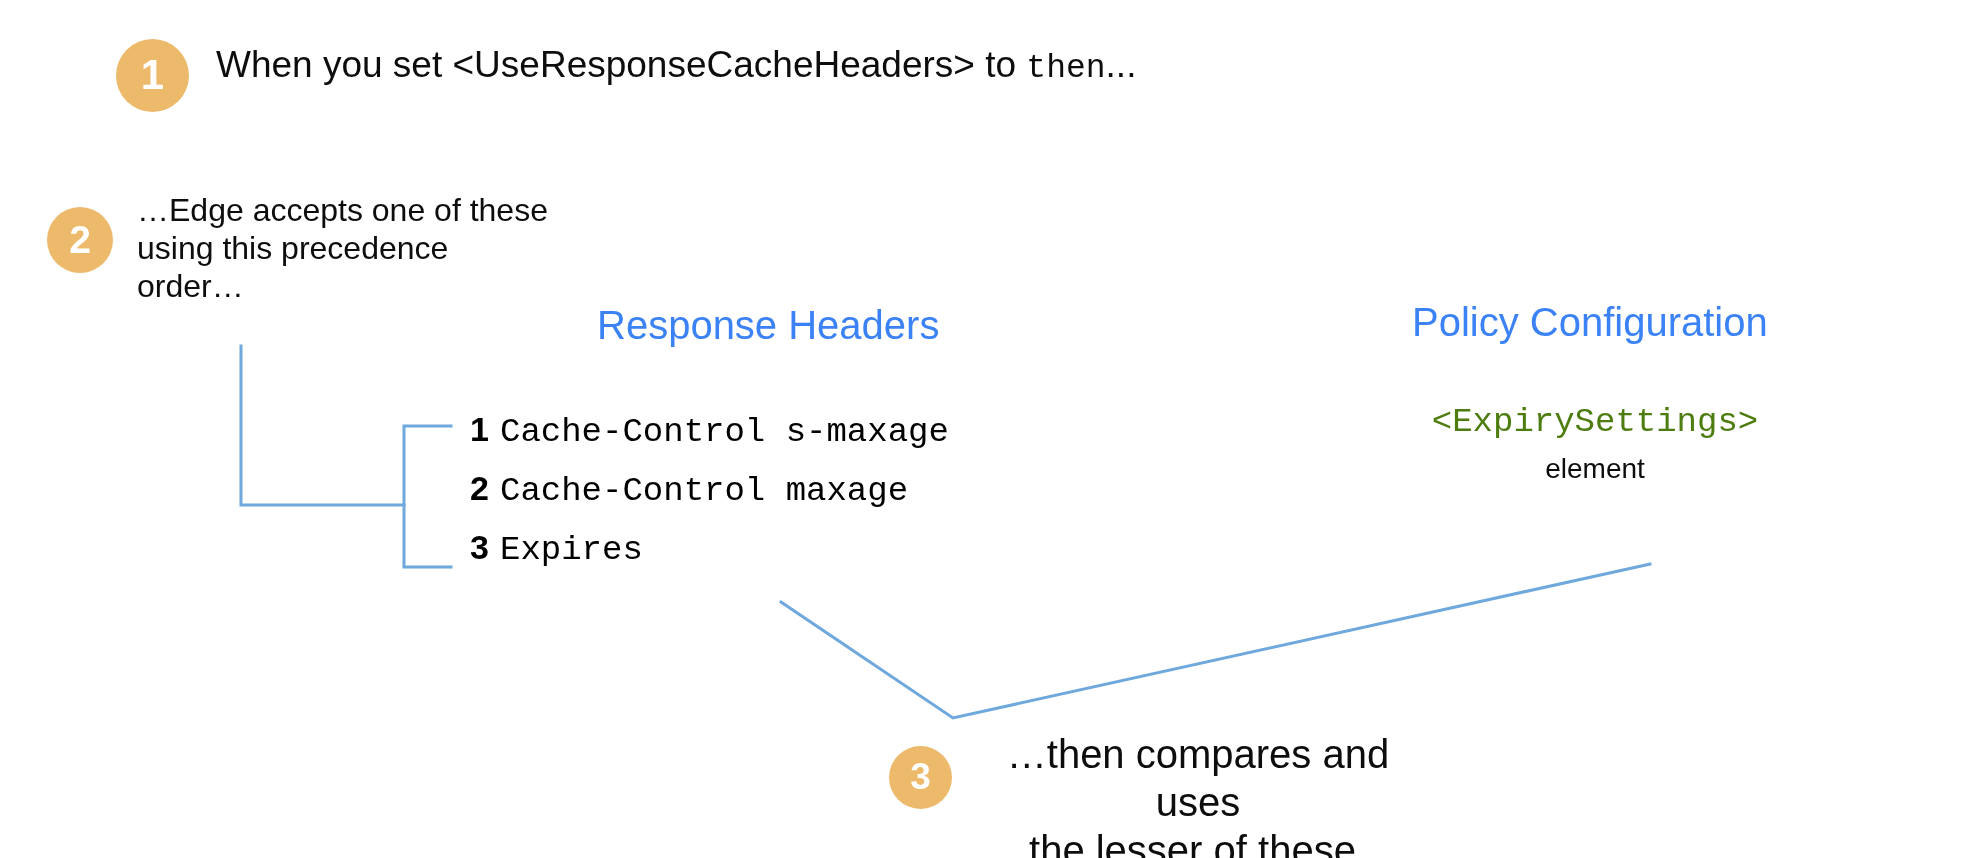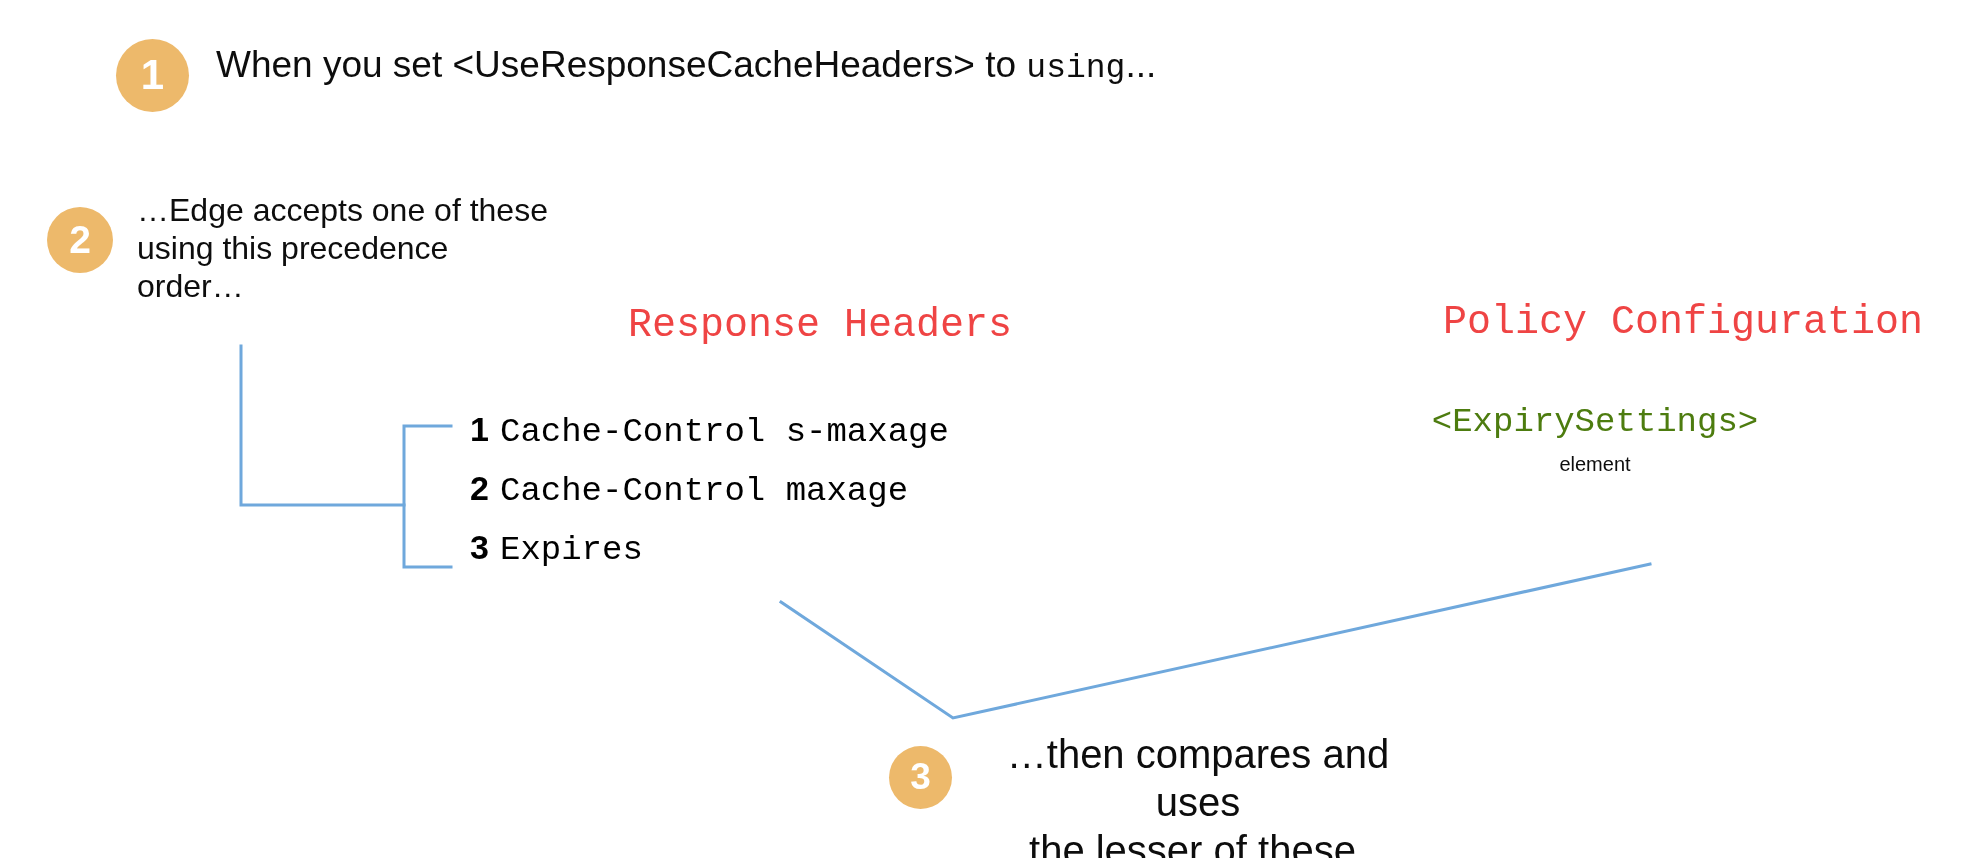--- a/index.html
+++ b/index.html
@@ -191,7 +191,7 @@
     <span class="badge-num">1</span>
   </div>
   <div class="callout" id="step1-text">
-    <span>When you set &lt;UseResponseCacheHeaders&gt; to </span><span class="mono">using</span><span>...</span>
+    <span>When you set &lt;UseResponseCacheHeaders&gt; to </span><span class="mono">then</span><span>...</span>
   </div>
 
   <div class="badge" id="badge-2">

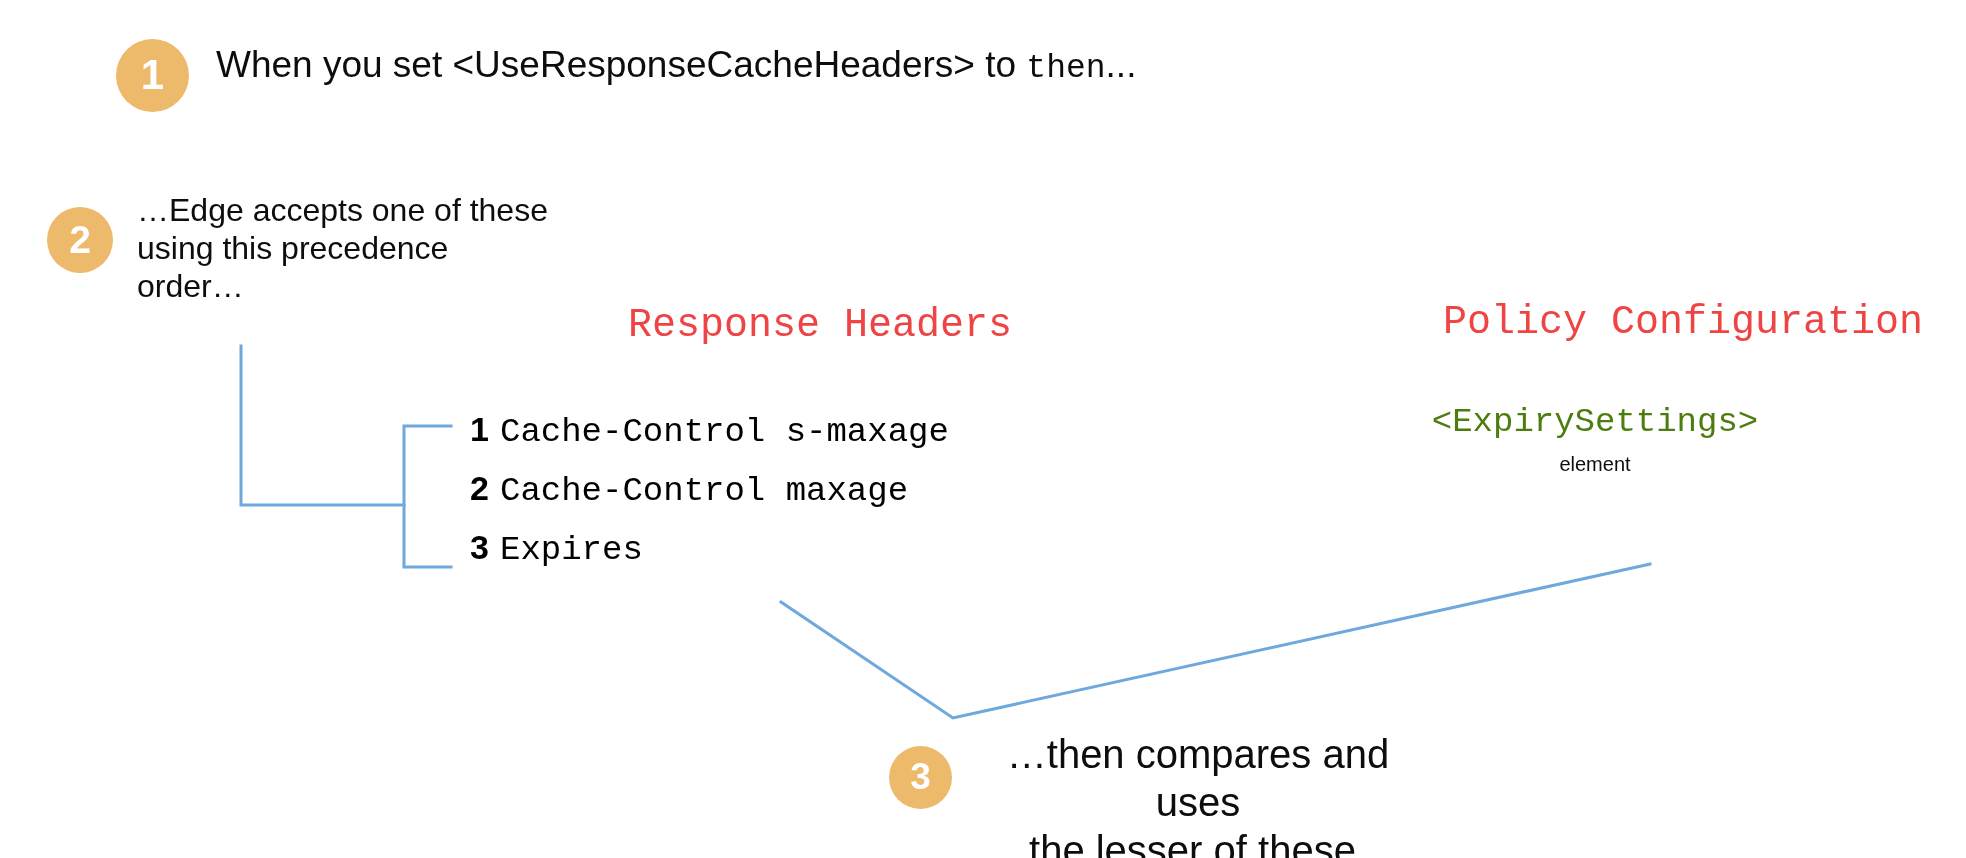--- a/index.html
+++ b/index.html
@@ -108,11 +108,10 @@
   
   .col-heading {
     position: absolute;
-    font-family: Liberation Mono, monospace;
+    font-family: Liberation Sans, sans-serif;
     font-size: 40px;
-    color: #ef4444;
+    color: #3b82f6;
     white-space: nowrap;
-    margin-left: 31px;
   }
   #heading-response {
     left: 597px;

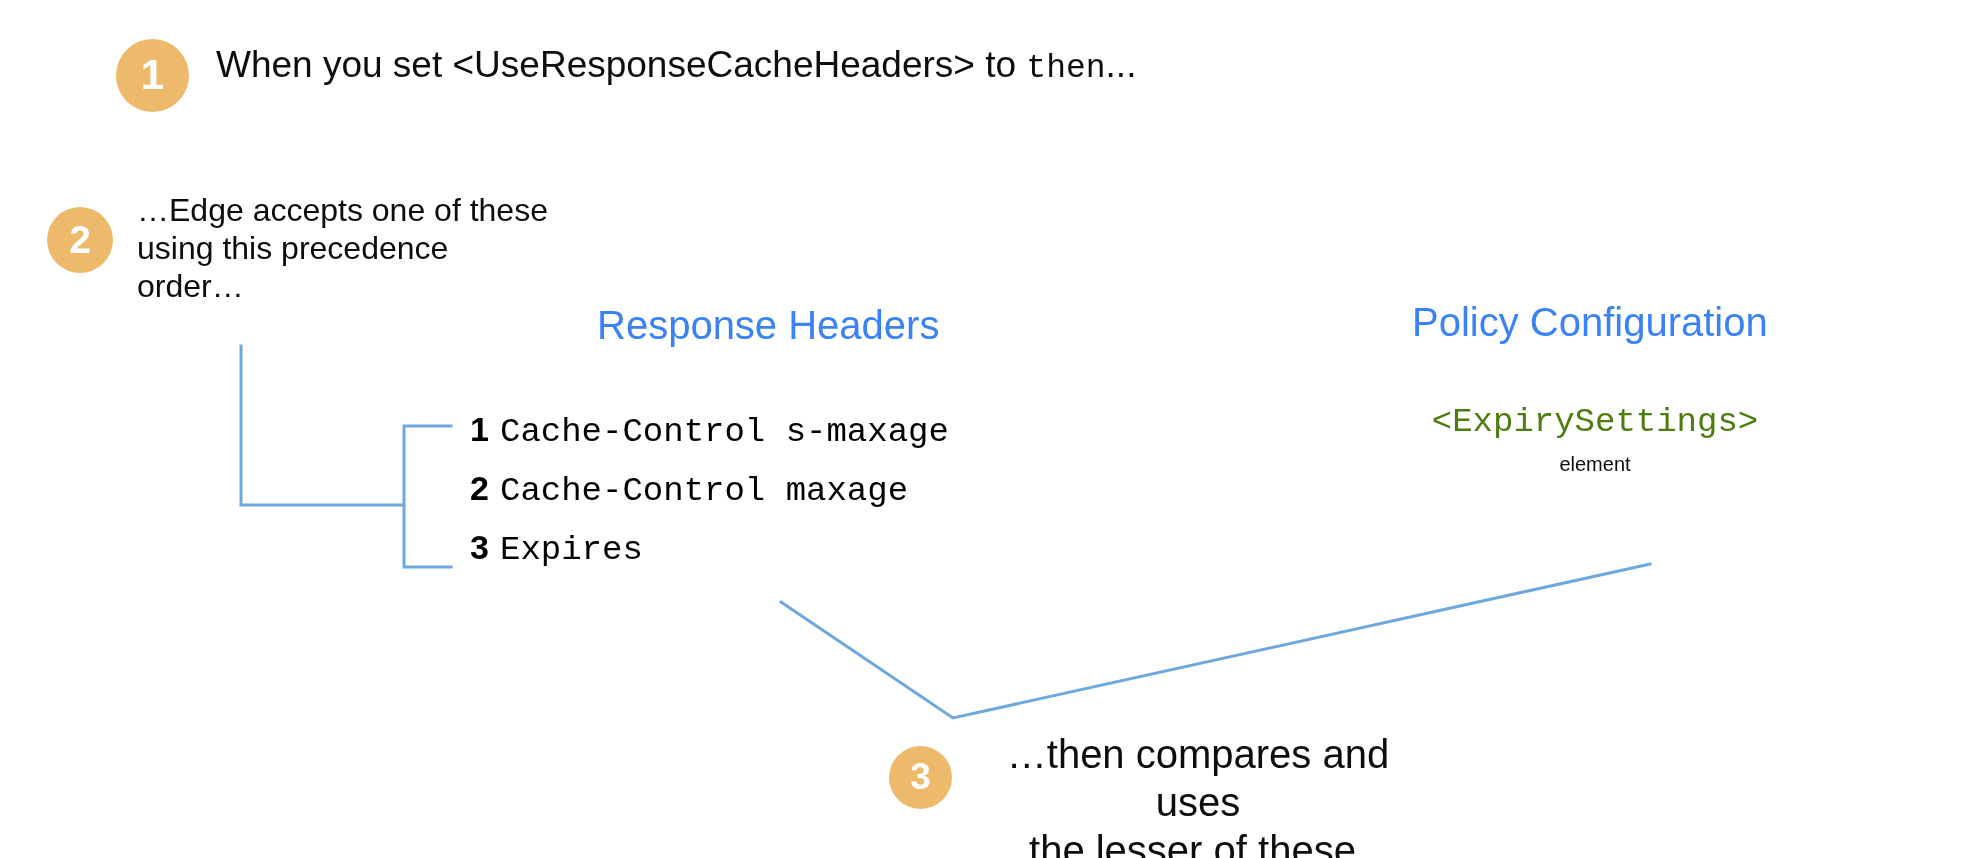--- a/index.html
+++ b/index.html
@@ -164,7 +164,7 @@
   }
   #policy-element-word {
     font-family: "Liberation Sans", sans-serif;
-    font-size: 20px;
+    font-size: 28px;
     color: #0d0d0d;
     display: block;
     margin-top: 12px;

